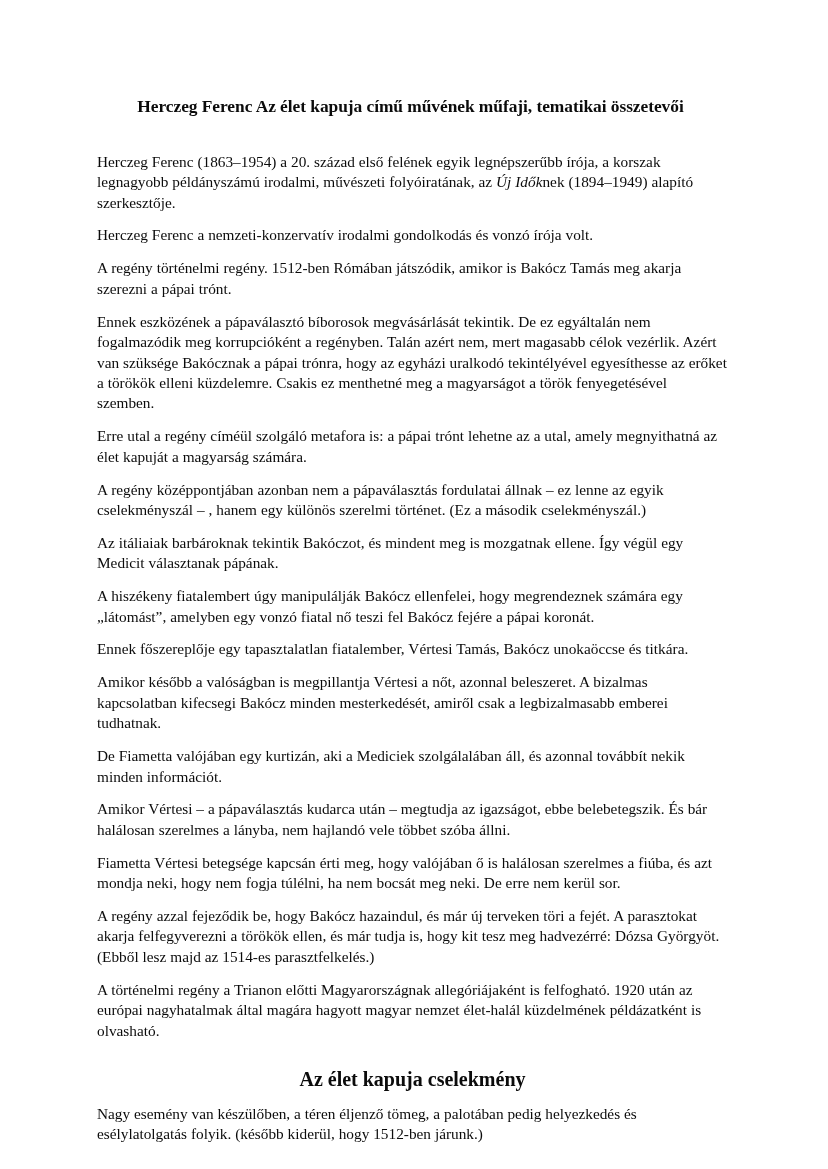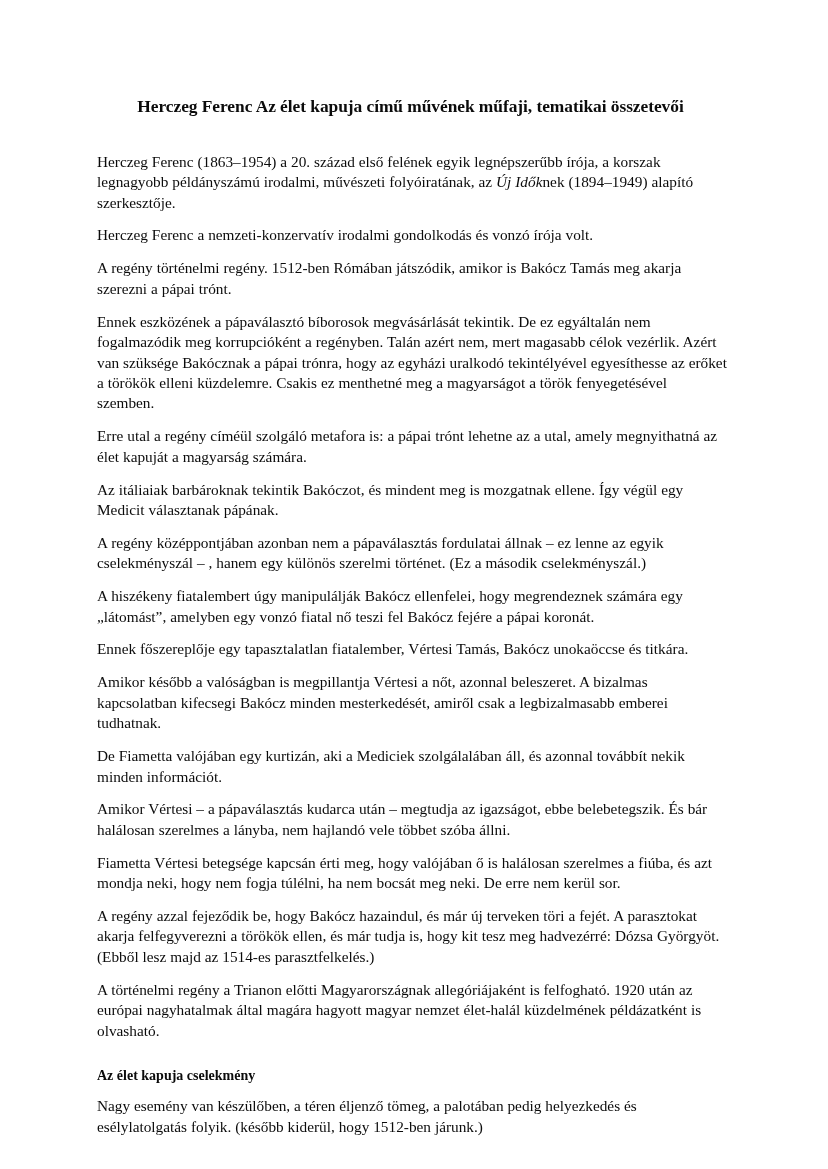--- a/index.html
+++ b/index.html
@@ -72,8 +72,8 @@
         <p class="para"><span>A regény történelmi regény. 1512-ben Rómában játszódik, amikor is Bakócz Tamás meg akarja szerezni a pápai trónt.</span></p>
         <p class="para"><span>Ennek eszközének a pápaválasztó bíborosok megvásárlását tekintik. De ez egyáltalán nem fogalmazódik meg korrupcióként a regényben. Talán azért nem, mert magasabb célok vezérlik. Azért van szüksége Bakócznak a pápai trónra, hogy az egyházi uralkodó tekintélyével egyesíthesse az erőket a törökök elleni küzdelemre. Csakis ez menthetné meg a magyarságot a török fenyegetésével szemben.</span></p>
         <p class="para"><span>Erre utal a regény címéül szolgáló metafora is: a pápai trónt lehetne az a utal, amely megnyithatná az élet kapuját a magyarság számára.</span></p>
+        <p class="para"><span>A regény középpontjában azonban nem a pápaválasztás fordulatai állnak – ez lenne az egyik cselekményszál – , hanem egy különös szerelmi történet. (Ez a második cselekményszál.)</span></p>
         <p class="para"><span>Az itáliaiak barbároknak tekintik Bakóczot, és mindent meg is mozgatnak ellene. Így végül egy Medicit választanak pápának.</span></p>
-        <p class="para"><span>A regény középpontjában azonban nem a pápaválasztás fordulatai állnak – ez lenne az egyik cselekményszál – , hanem egy különös szerelmi történet. (Ez a második cselekményszál.)</span></p>
         <p class="para"><span>A hiszékeny fiatalembert úgy manipulálják Bakócz ellenfelei, hogy megrendeznek számára egy „látomást”, amelyben egy vonzó fiatal nő teszi fel Bakócz fejére a pápai koronát.</span></p>
         <p class="para"><span>Ennek főszereplője egy tapasztalatlan fiatalember, Vértesi Tamás, Bakócz unokaöccse és titkára.</span></p>
         <p class="para"><span>Amikor később a valóságban is megpillantja Vértesi a nőt, azonnal beleszeret. A bizalmas kapcsolatban kifecsegi Bakócz minden mesterkedését, amiről csak a legbizalmasabb emberei tudhatnak.</span></p>

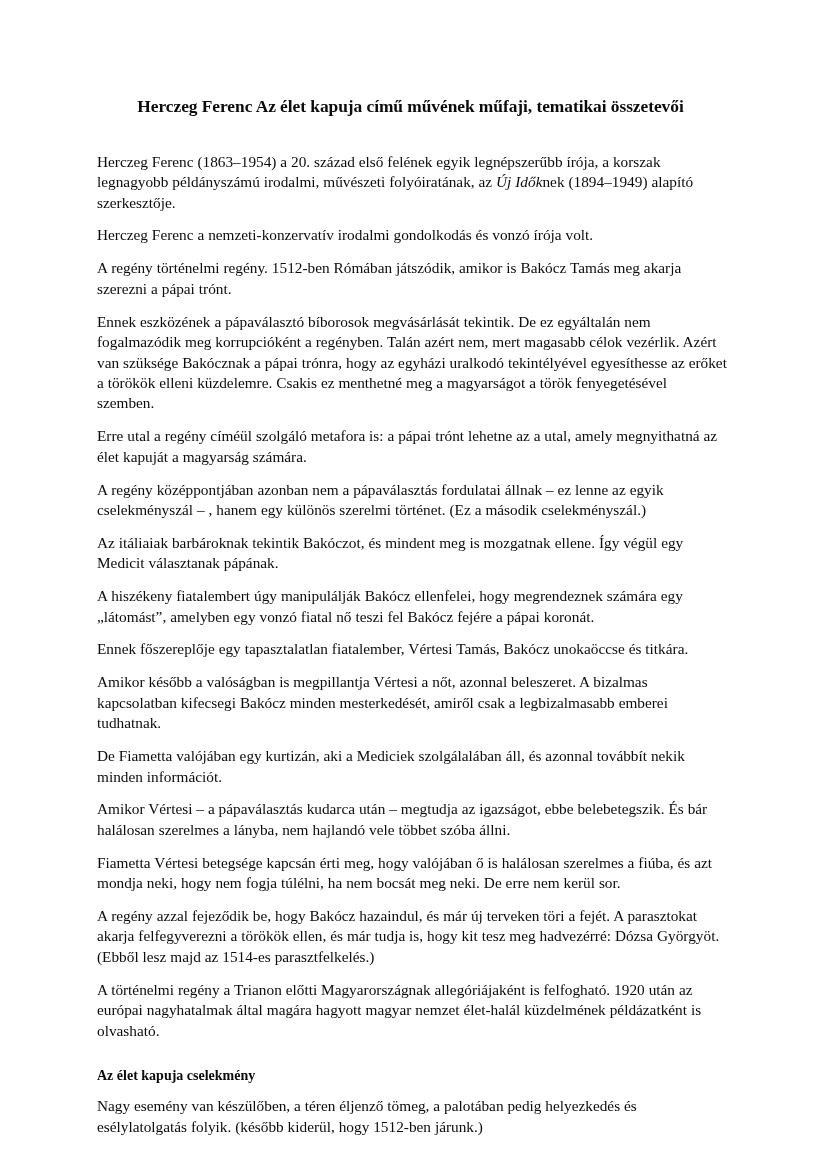--- a/index.html
+++ b/index.html
@@ -33,8 +33,9 @@
     padding-right: 4px;
   }
   .section-heading {
-    font-size: 14px;
+    font-size: 20px;
     font-weight: bold;
+    text-align: center;
     line-height: 1.25;
     margin: 26px 0 12px 0;
   }

